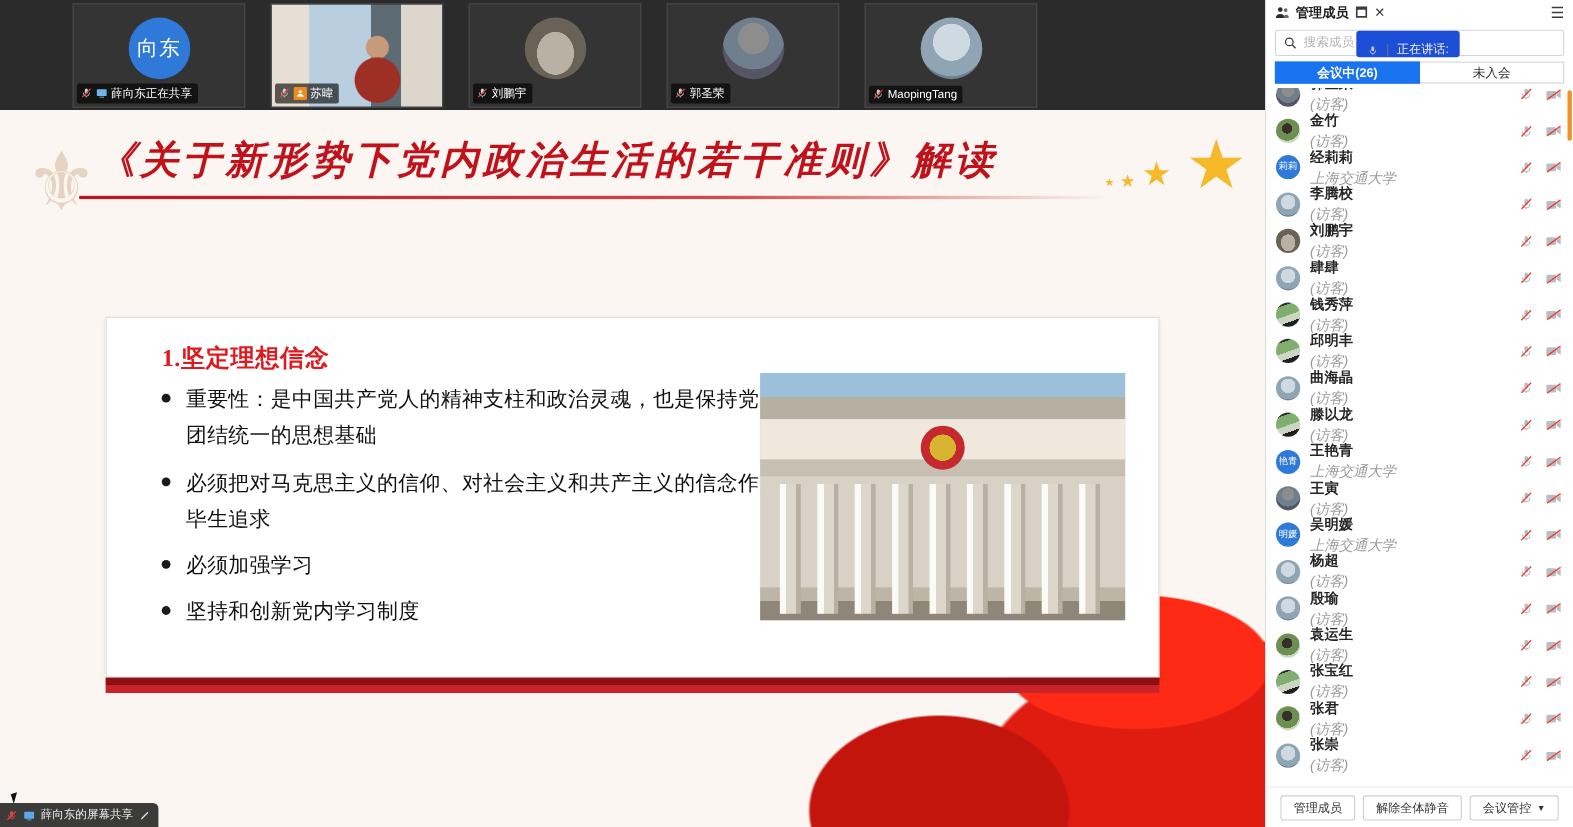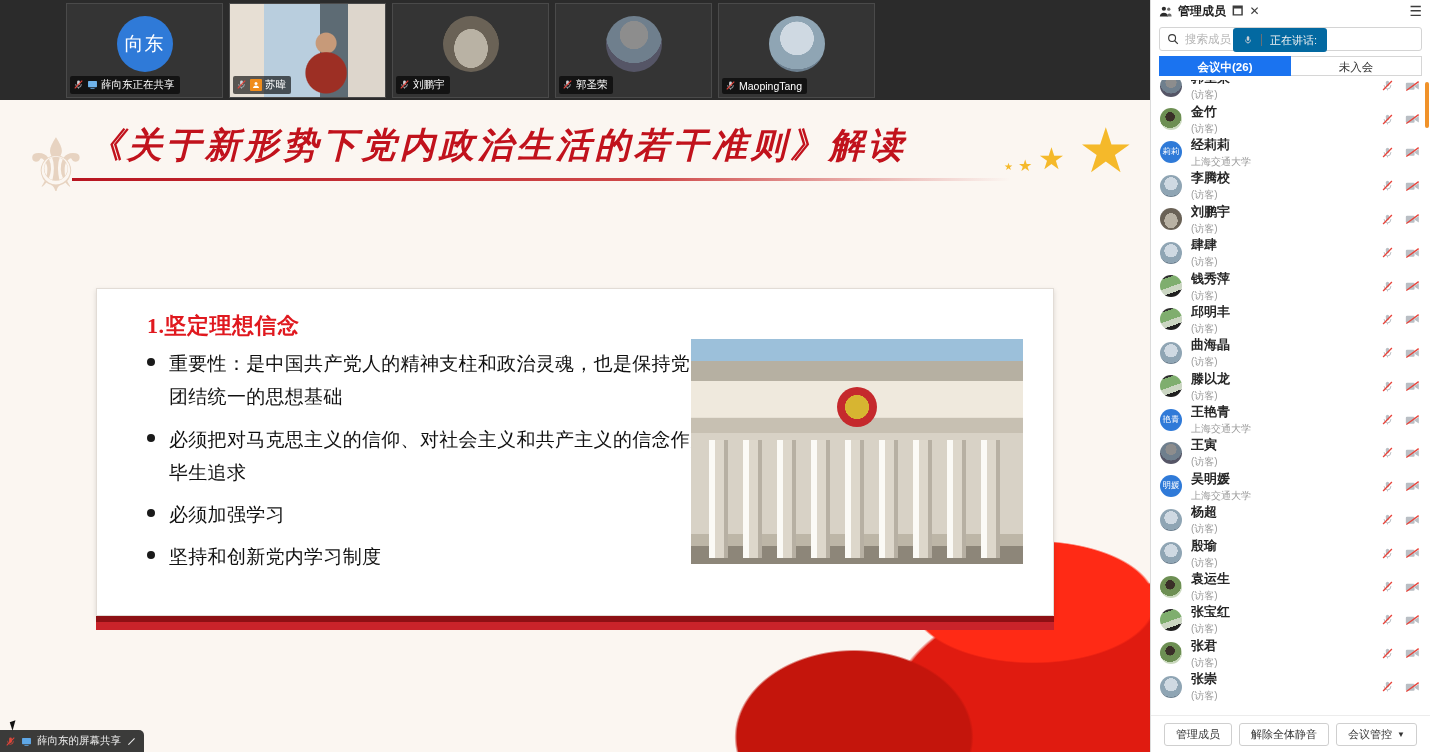--- a/index.html
+++ b/index.html
@@ -17,7 +17,7 @@
   
   #filmstrip {
     position: absolute; top: 0; left: 0; width: 1150px; height: 100px;
-    background: #2b2b2b; display: flex; align-items: center; gap: 6px;
+    background: #2b2b2b; display: flex; align-items: center; gap: 23px;
     padding: 2px 4px;
   }
   .thumb {

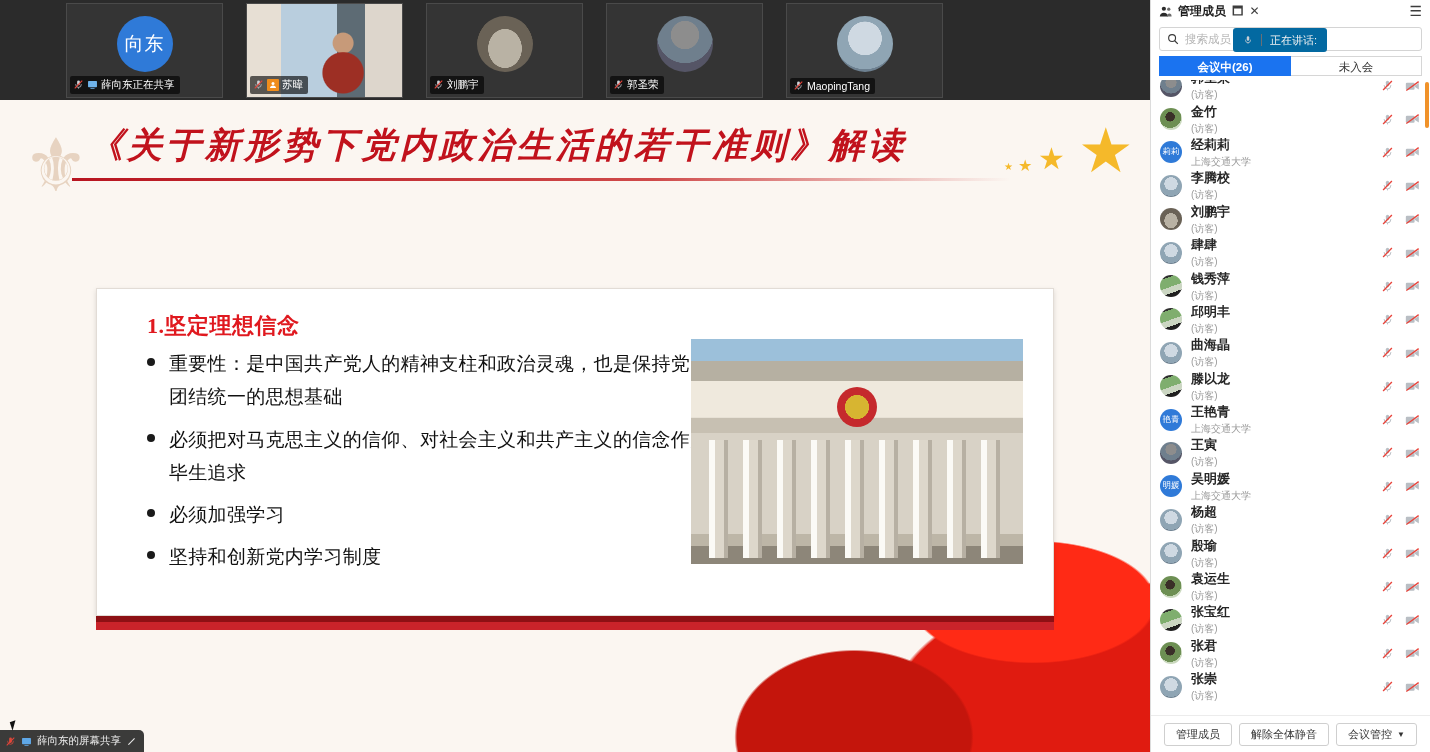--- a/index.html
+++ b/index.html
@@ -185,9 +185,9 @@
   #search-input::placeholder { color: #b4b4b4; }
   #speaking-pill {
     position: absolute; left: 82px; top: 6px; z-index: 3;
-    display: flex; align-items: center; gap: 8px;
+    display: flex; align-items: flex-end; gap: 8px;
     height: 24px; padding: 0 10px;
-    background: #0369a1; border-radius: 3px; color: #f2f2f2; font-size: 11px;
+    background: #1d4ed8; border-radius: 3px; color: #f2f2f2; font-size: 11px;
   }
   #speaking-pill .sep { width: 1px; height: 12px; background: #6a6f75; }
 

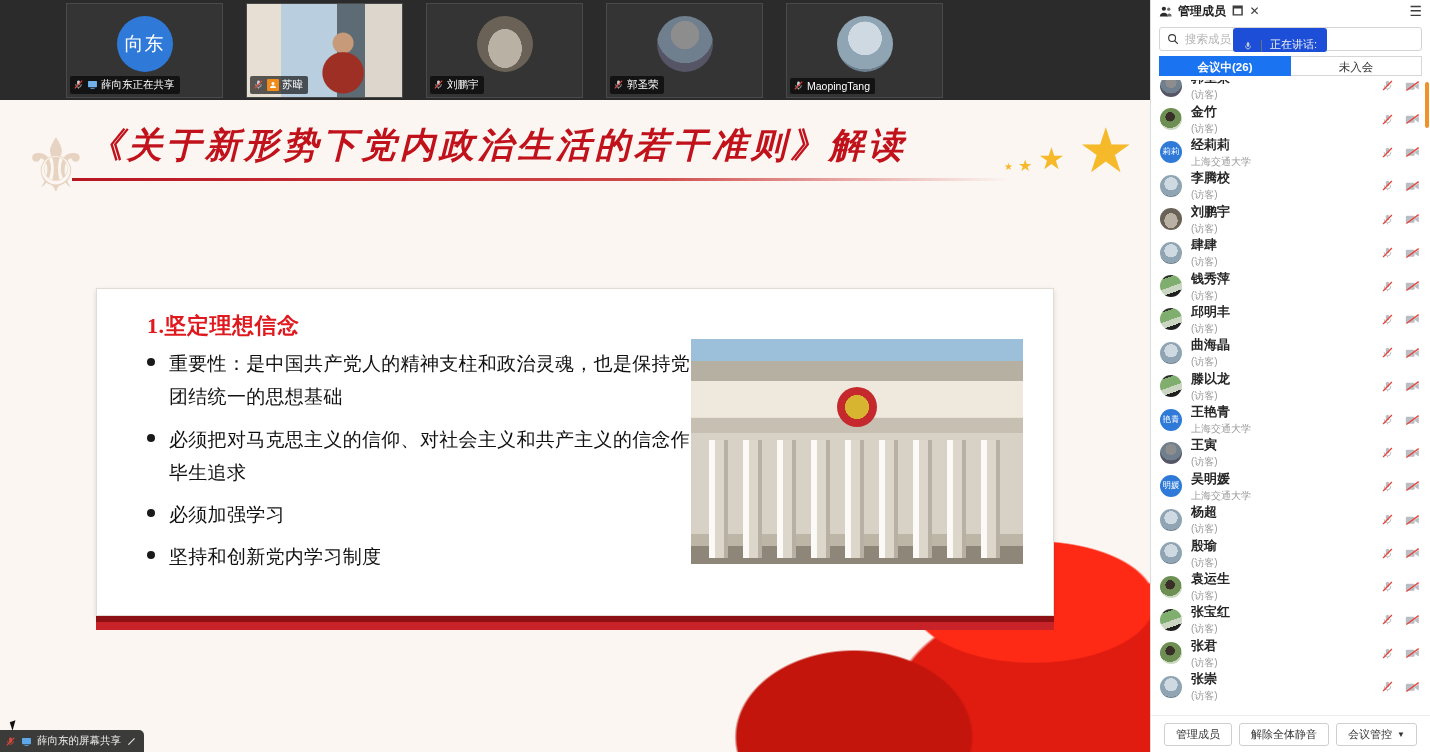--- a/index.html
+++ b/index.html
@@ -217,8 +217,8 @@
     white-space: nowrap; overflow: hidden; text-overflow: ellipsis;
   }
   .porg {
-    font-size: 10px; color: #9a9a9a; margin-top: 1px;
-    white-space: nowrap; overflow: hidden; text-overflow: ellipsis;
+    font-size: 13px; color: #9a9a9a; margin-top: 1px;
+    white-space: nowrap; overflow: hidden; text-overflow: ellipsis; font-style: italic;
   }
   .picons { display: flex; gap: 11px; align-items: center; flex: 0 0 auto; }
   .picons svg { display: block; cursor: pointer; }

